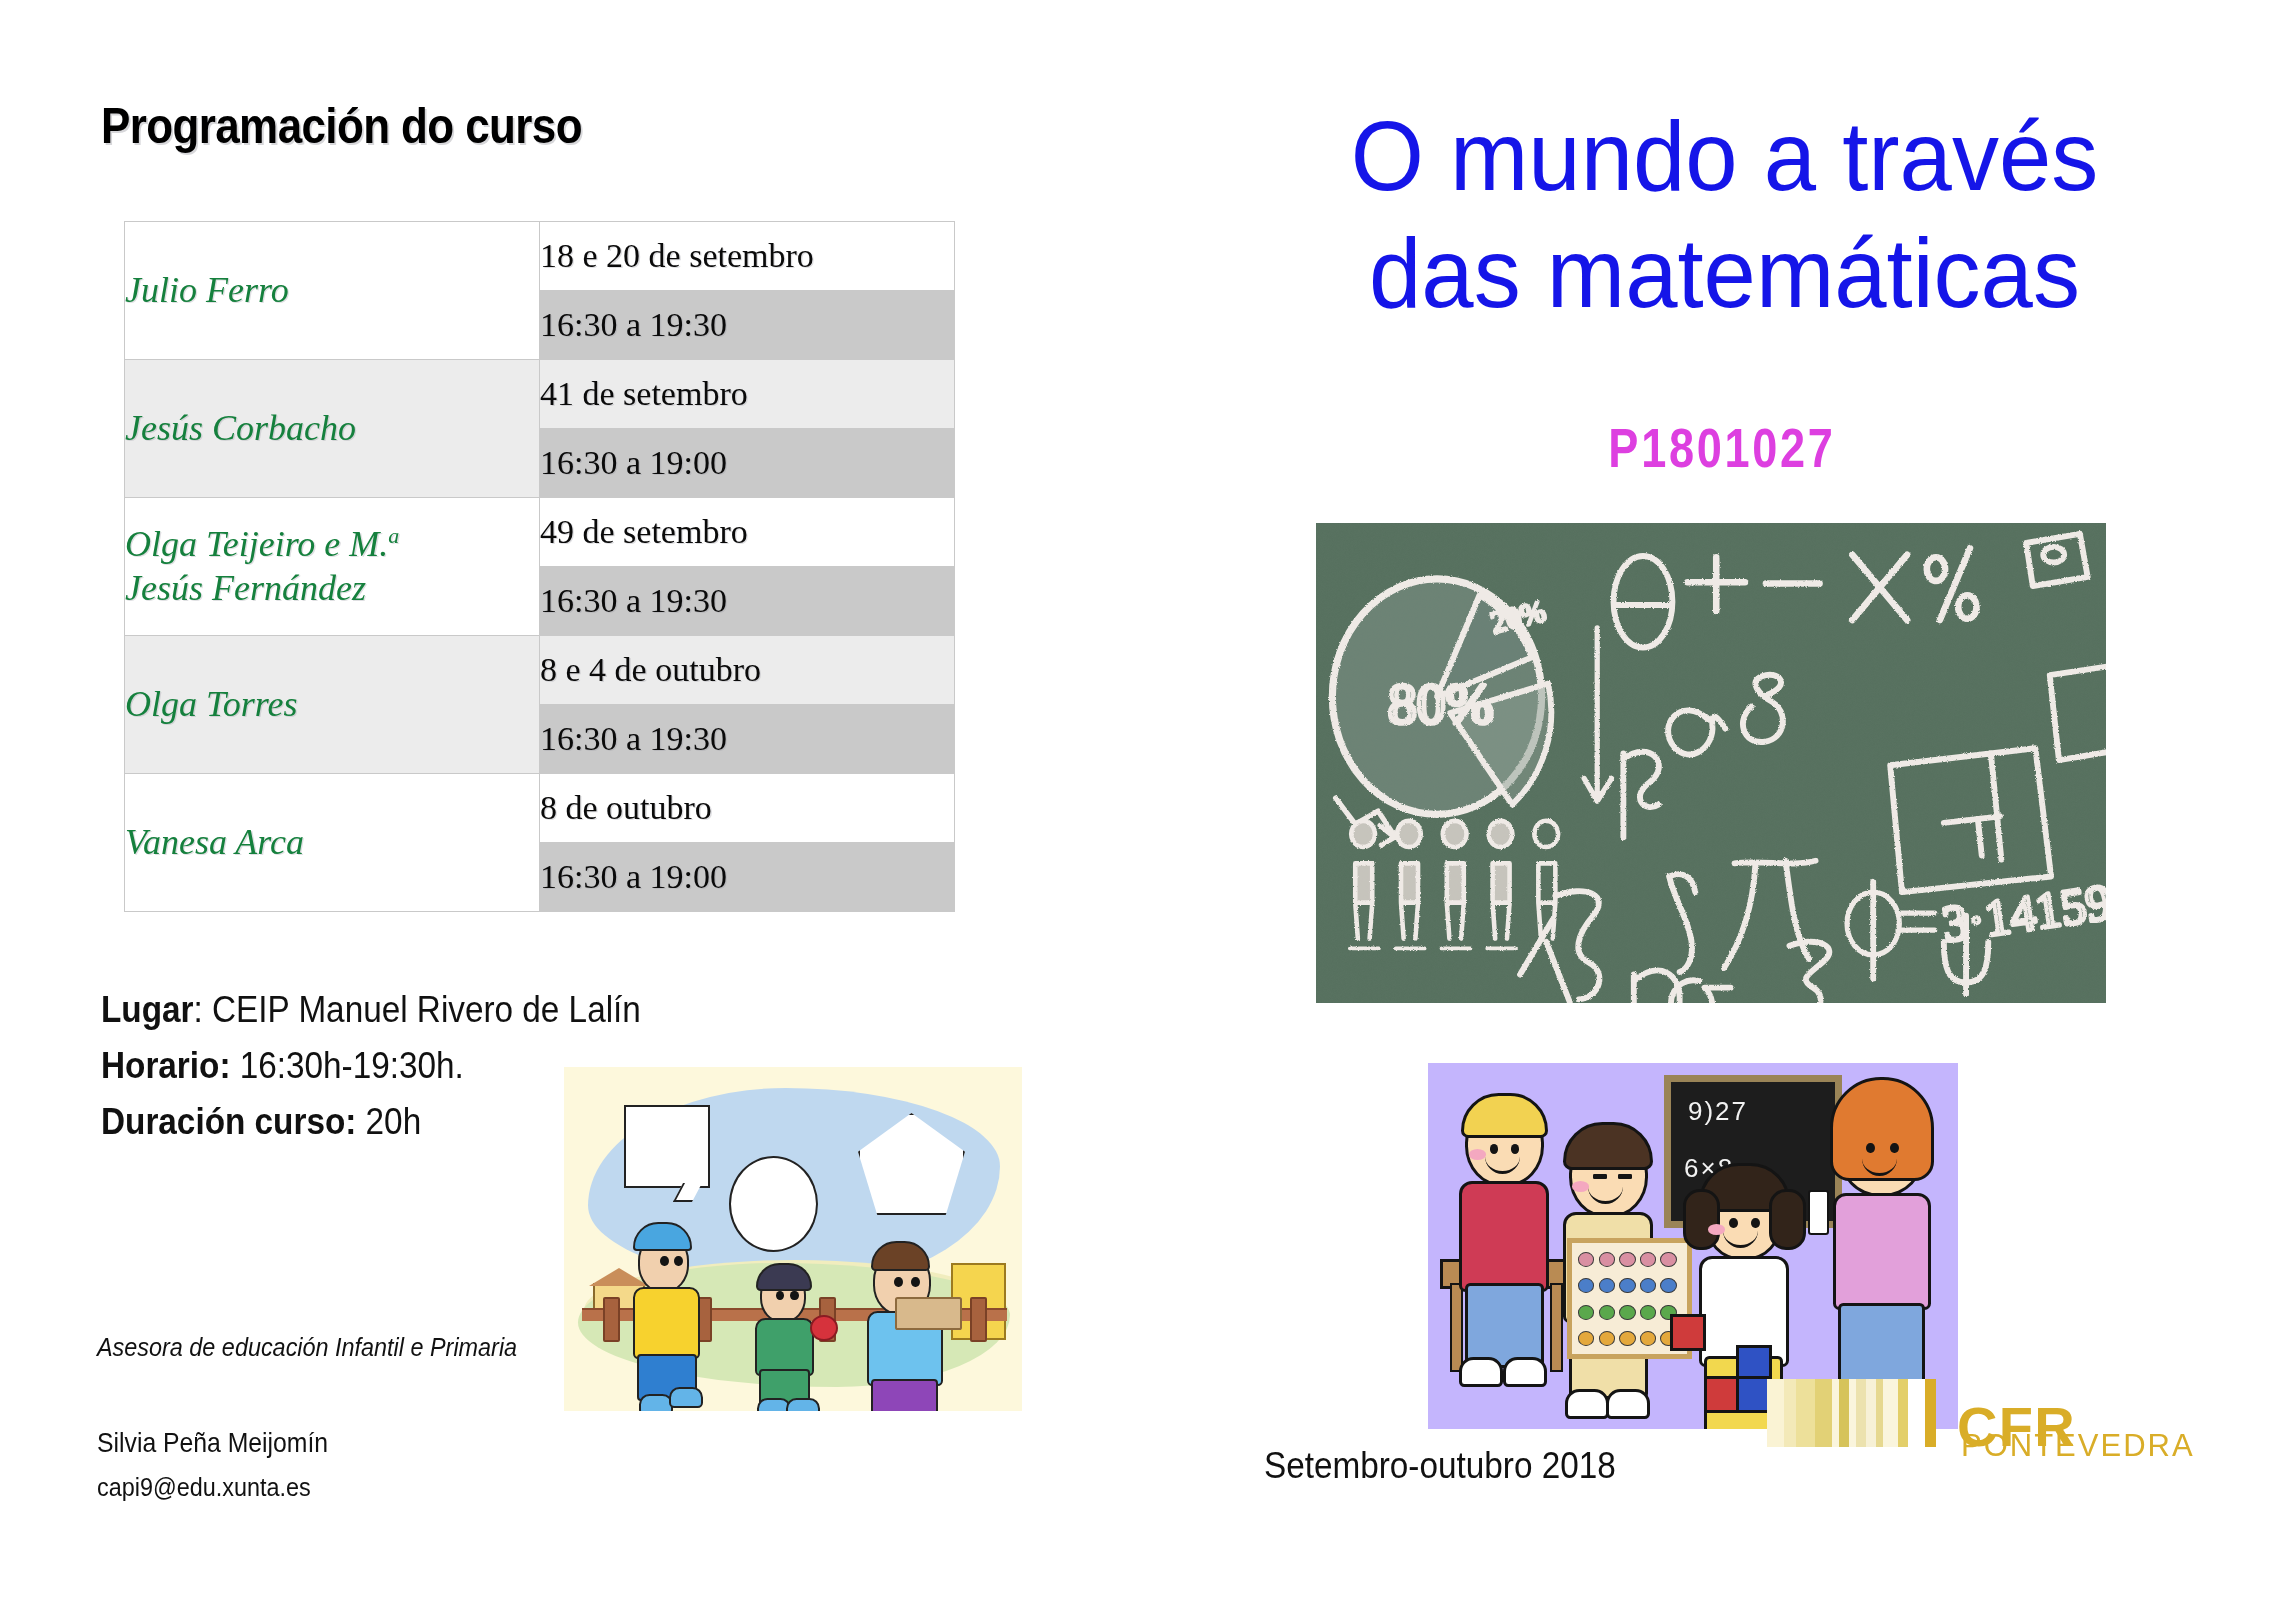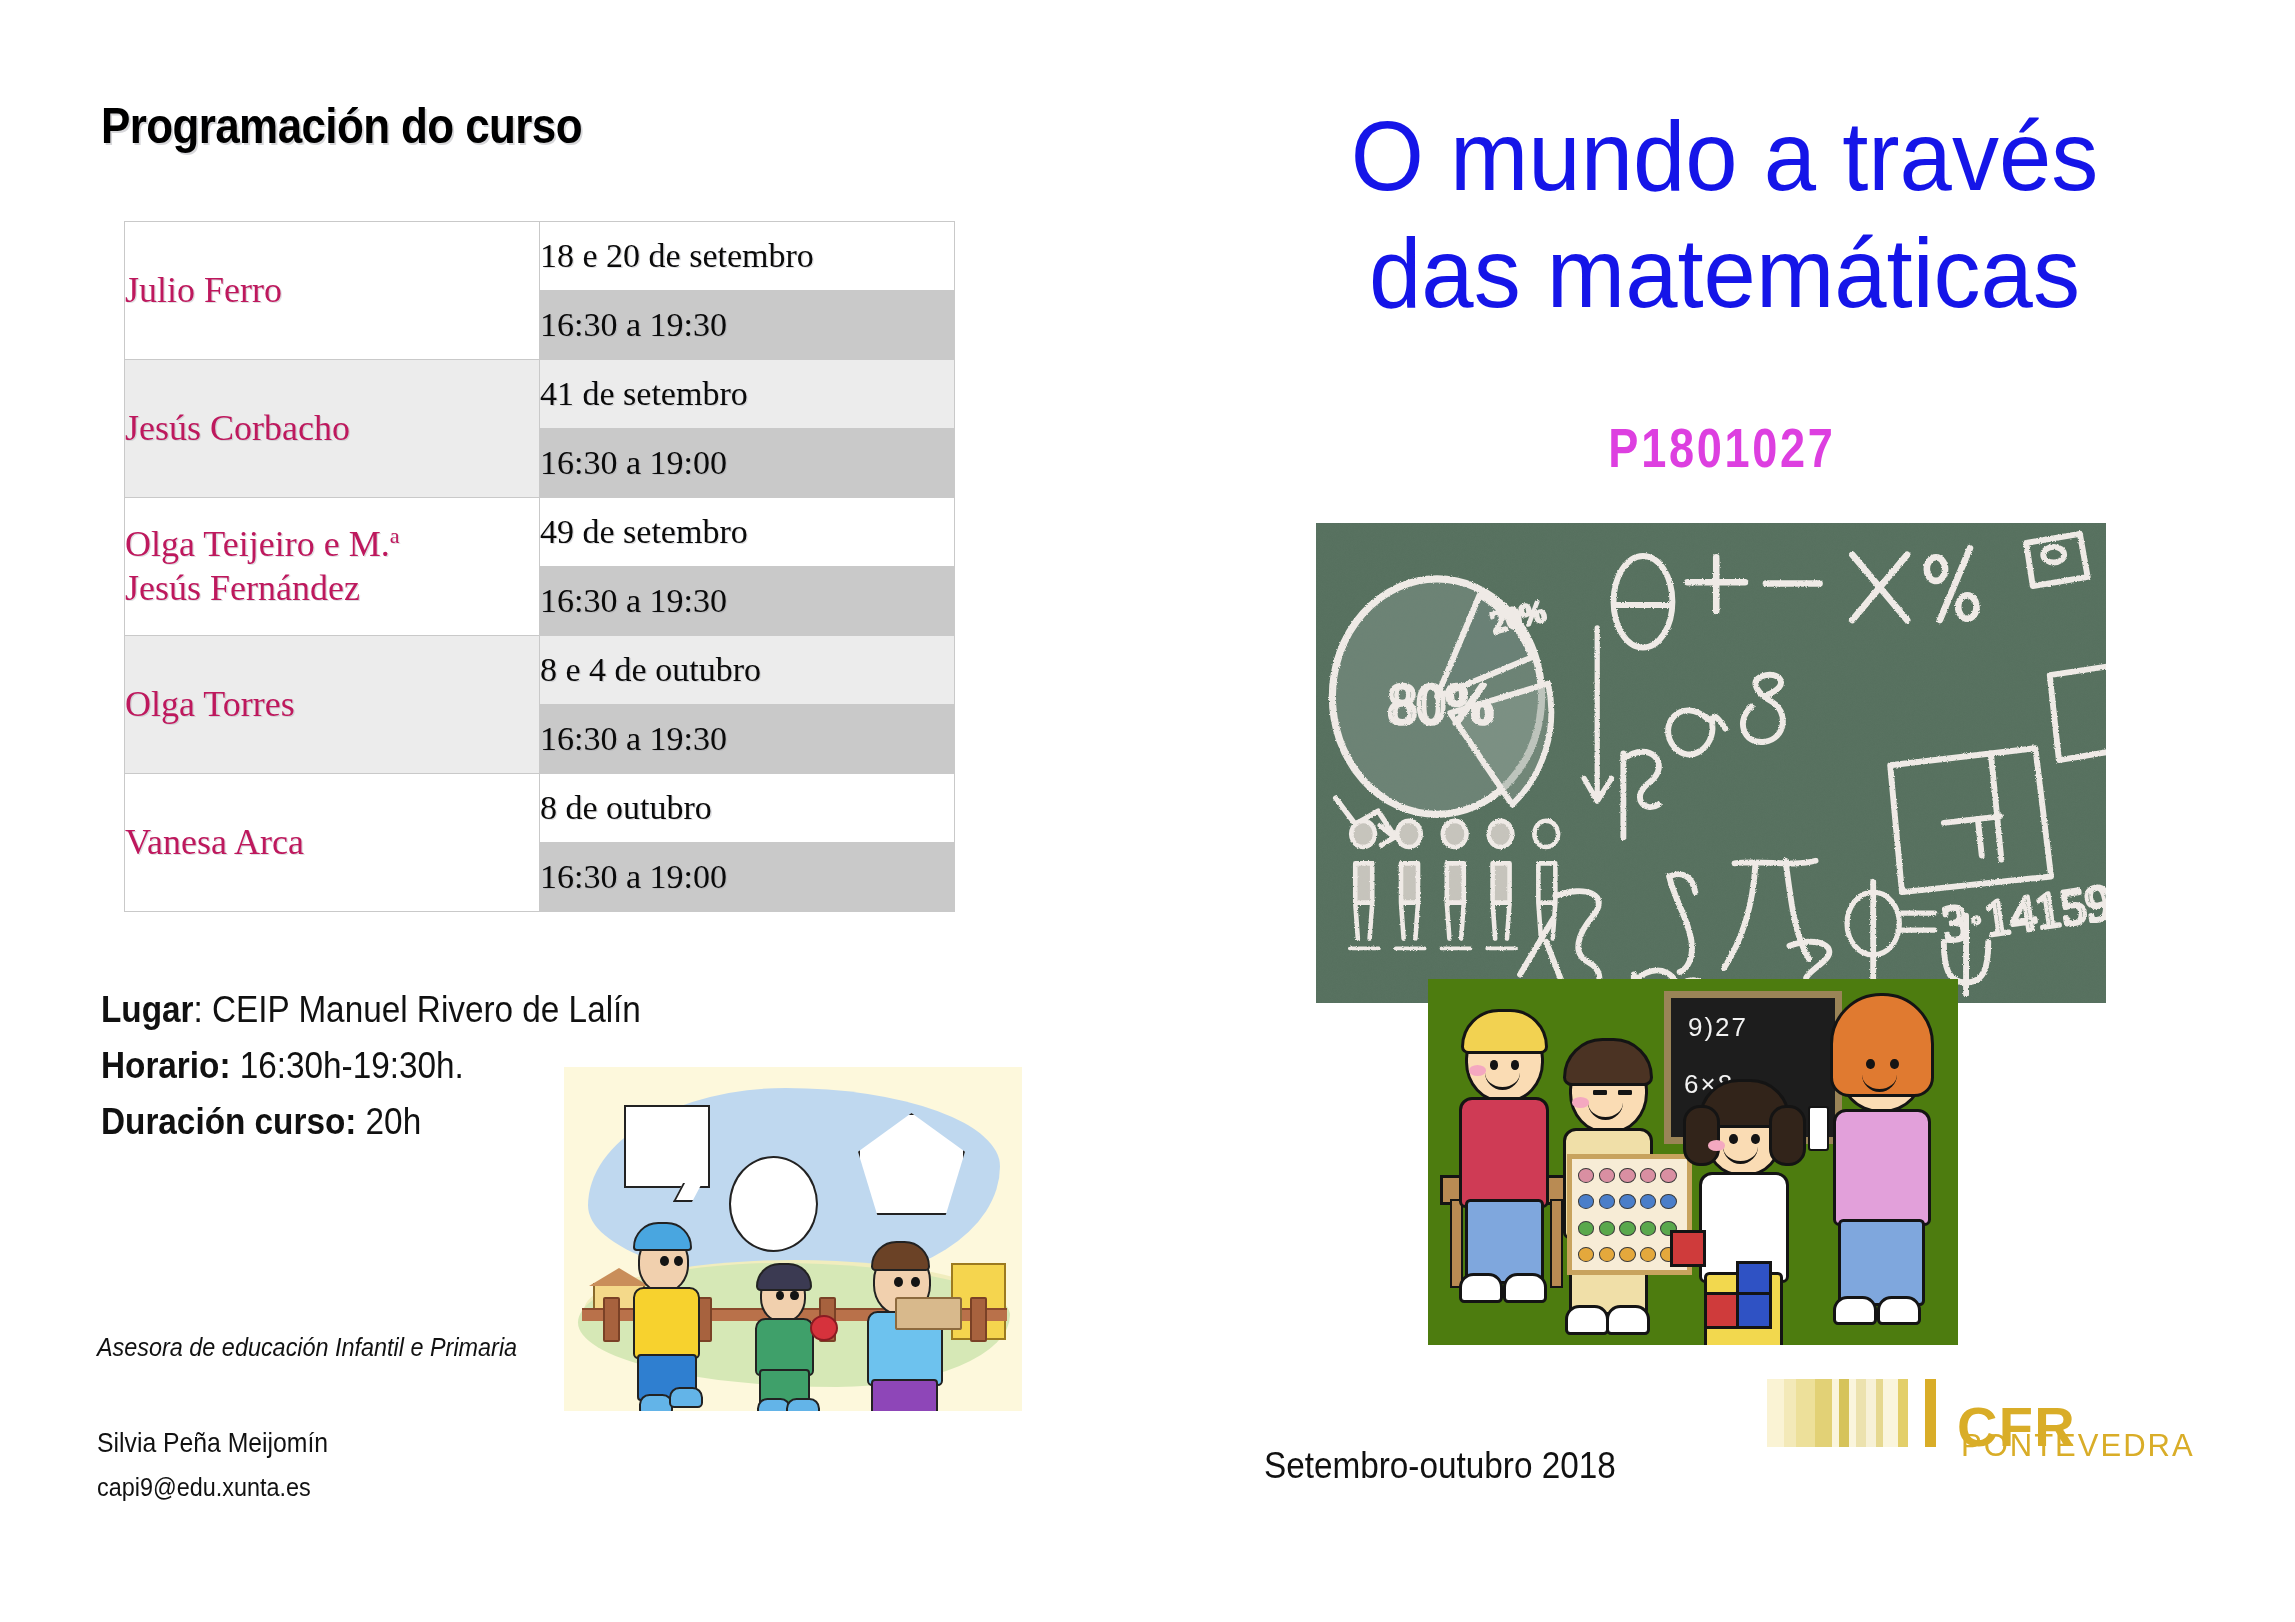--- a/index.html
+++ b/index.html
@@ -55,10 +55,11 @@
 
   .cell-name {
     font-size: 36px;
-    color: #be185d;
+    color: #15803d;
     padding: 3.9px 0 3.9px 22px;
     line-height: 1.22;
     text-shadow: 1.3px 1.3px 0 rgba(150,150,160,0.30);
+    font-style: italic;
   }
   .cell-name sup {
     font-size: 22px;

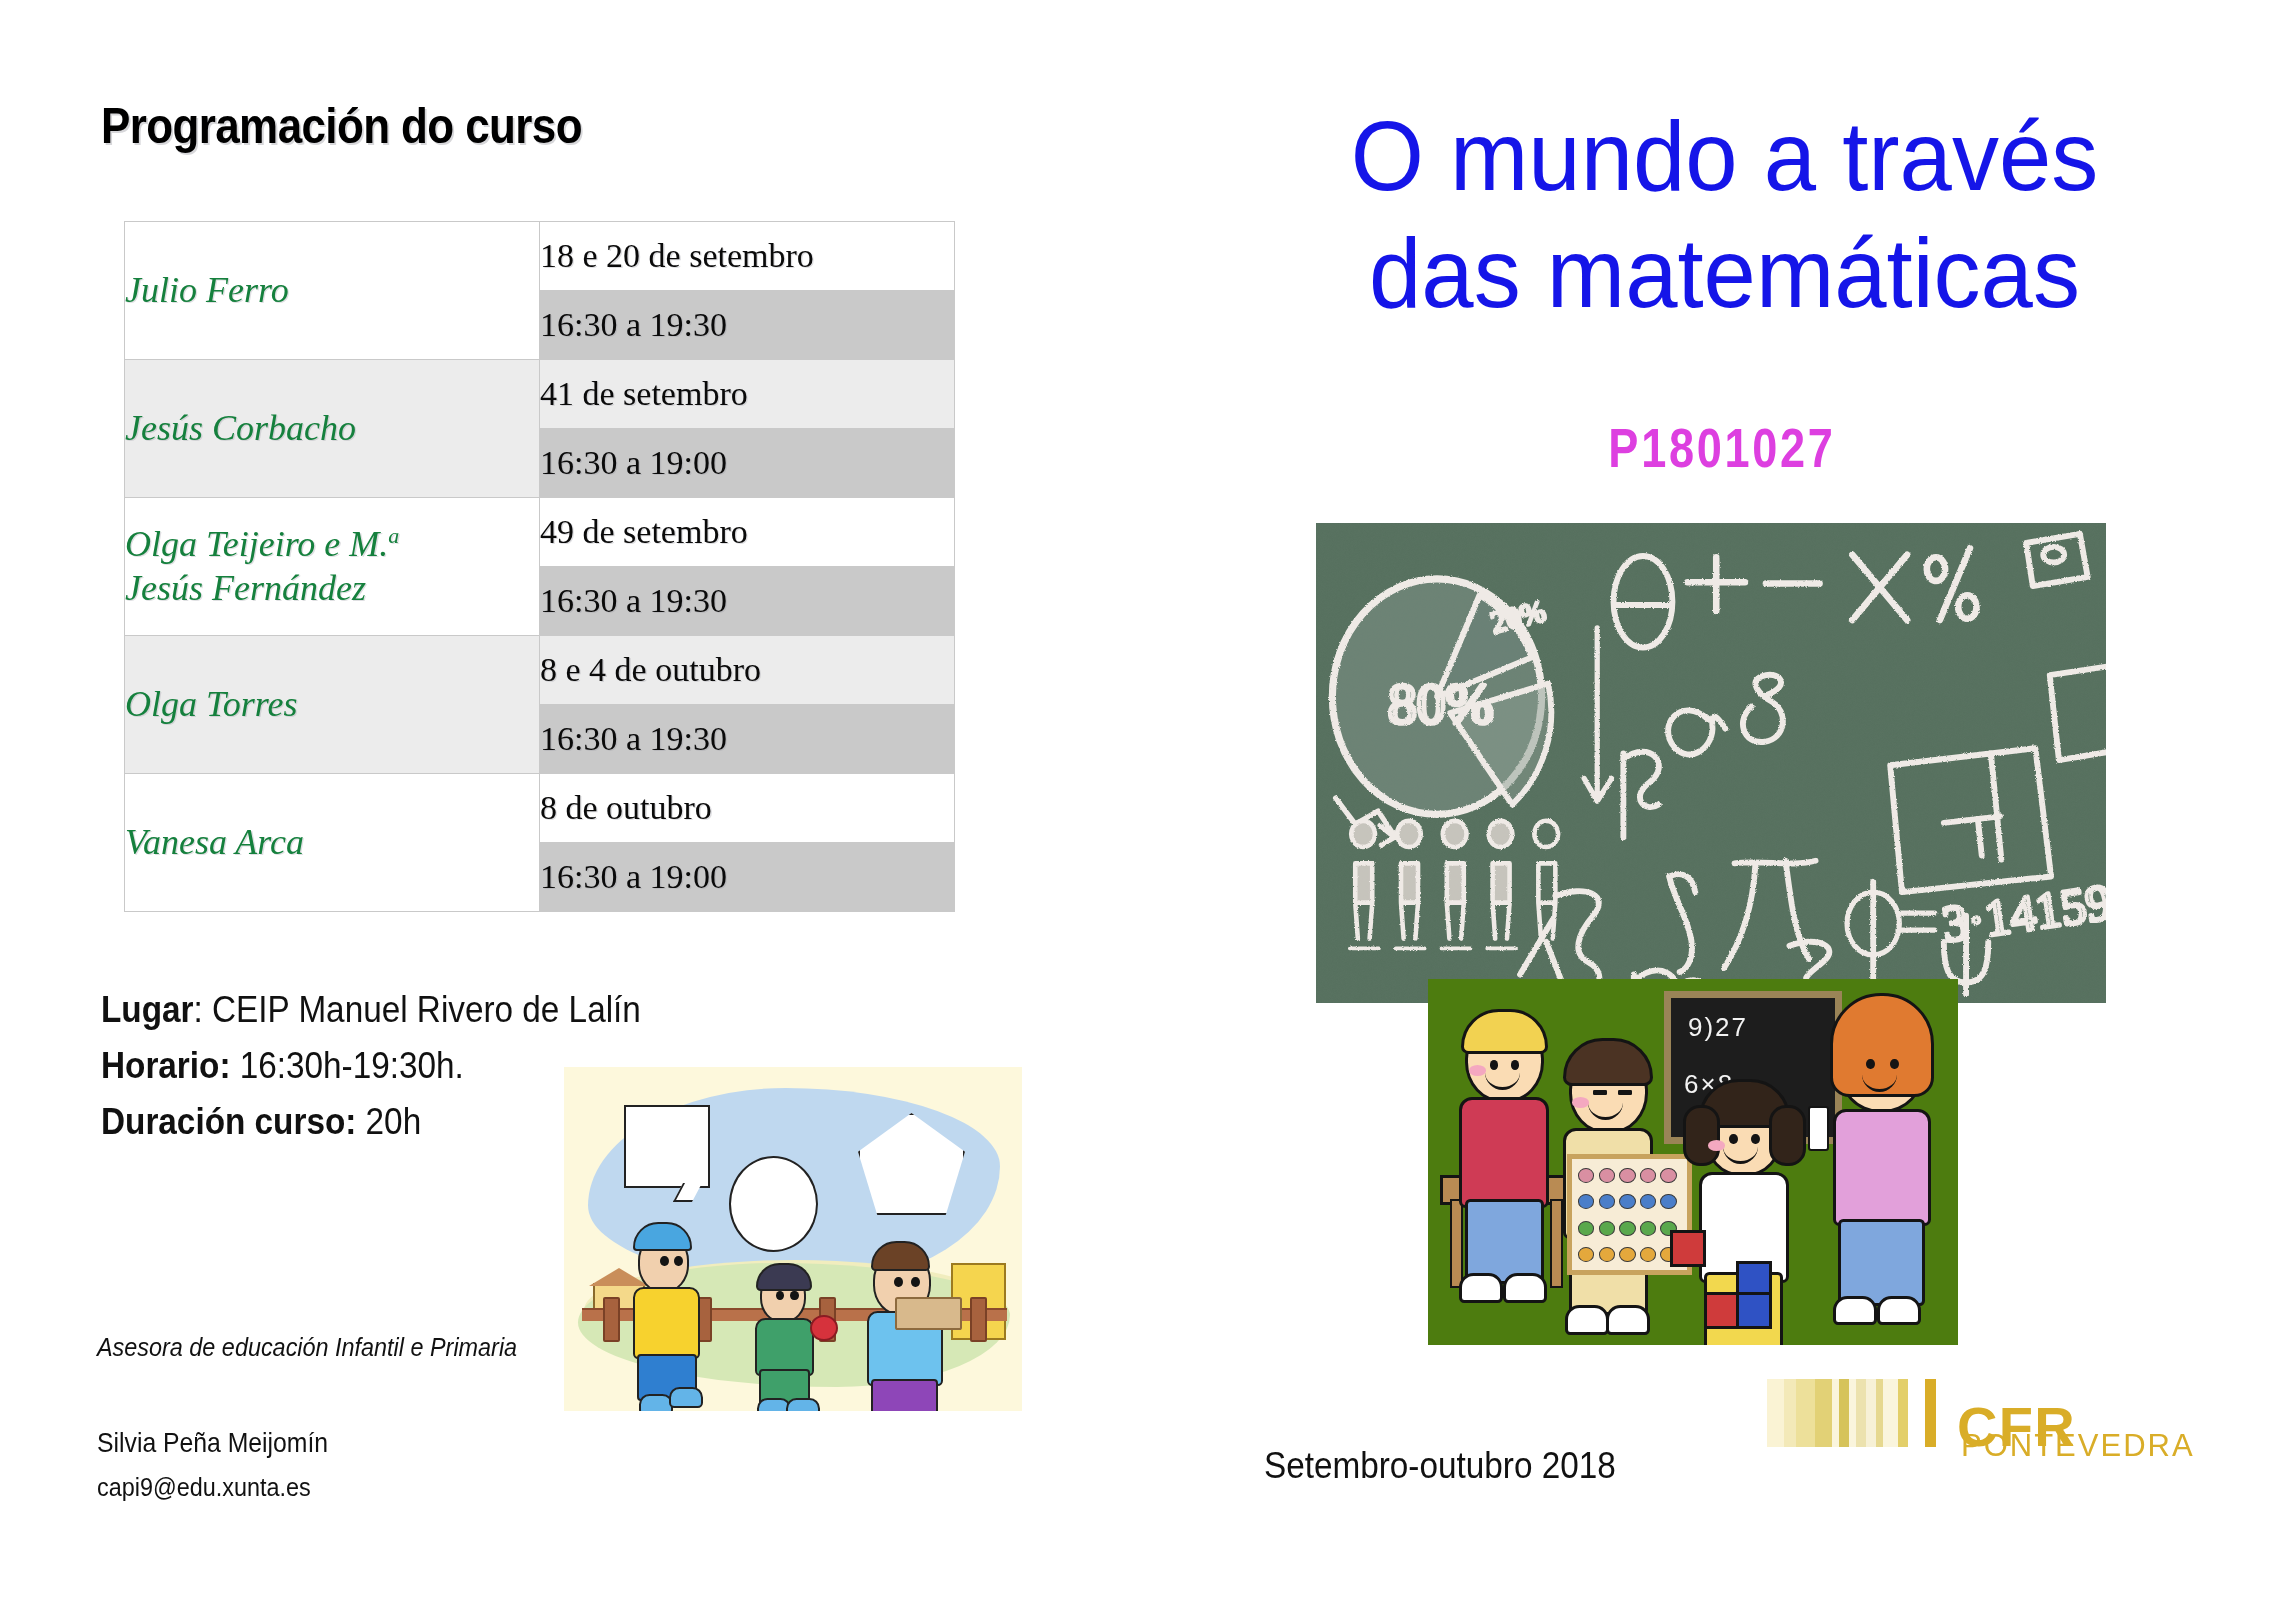--- a/index.html
+++ b/index.html
@@ -334,9 +334,9 @@
   
   #kids-illustration {
     position: absolute;
-    left: 280px; top: 979px;
+    left: 280px; top: 1063px;
     width: 530px; height: 366px;
-    background: #4d7c0f;
+    background: #c4b5fd;
     overflow: hidden;
   }
   .mini-board {

